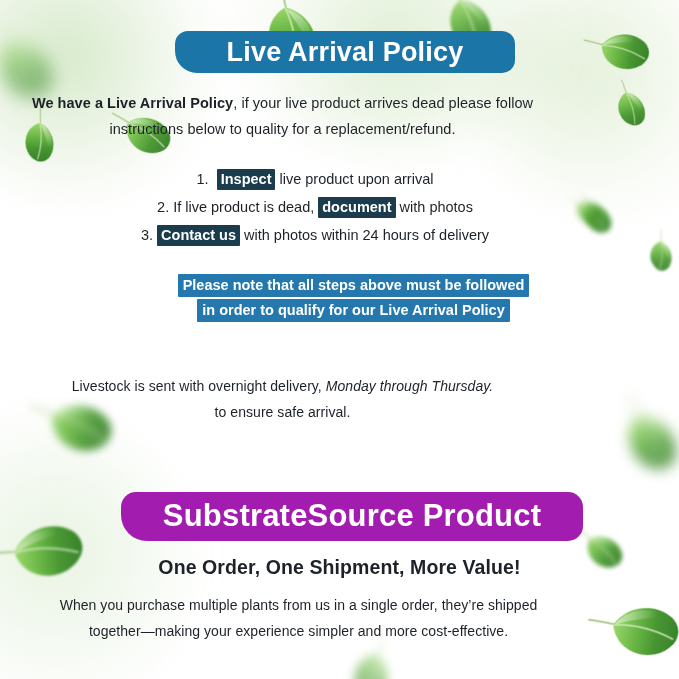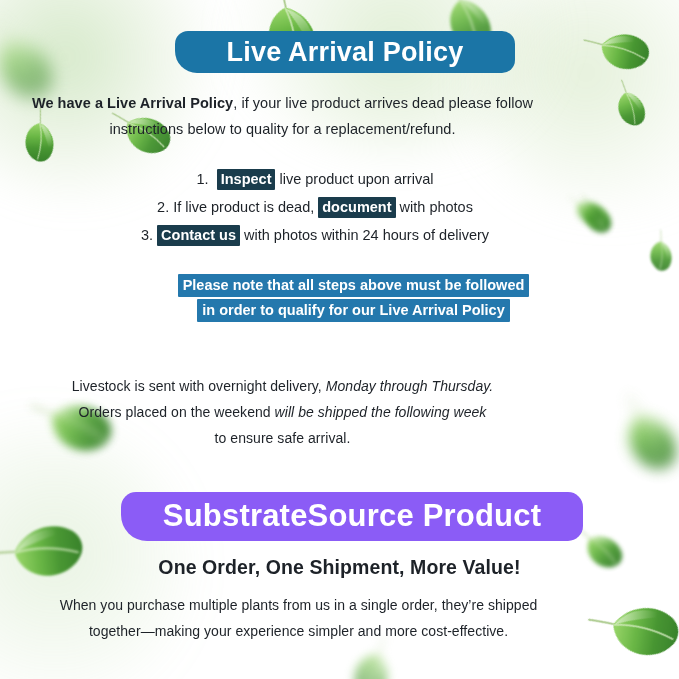--- a/index.html
+++ b/index.html
@@ -531,9 +531,6 @@
     <div>
       <span>Livestock is sent with overnight delivery, </span><i>Monday through Thursday.</i>
     </div>
-    <div>
-      <span>Orders placed on the weekend </span><i>will be shipped the following week</i>
-    </div>
     <div>to ensure safe arrival.</div>
   </div>
 

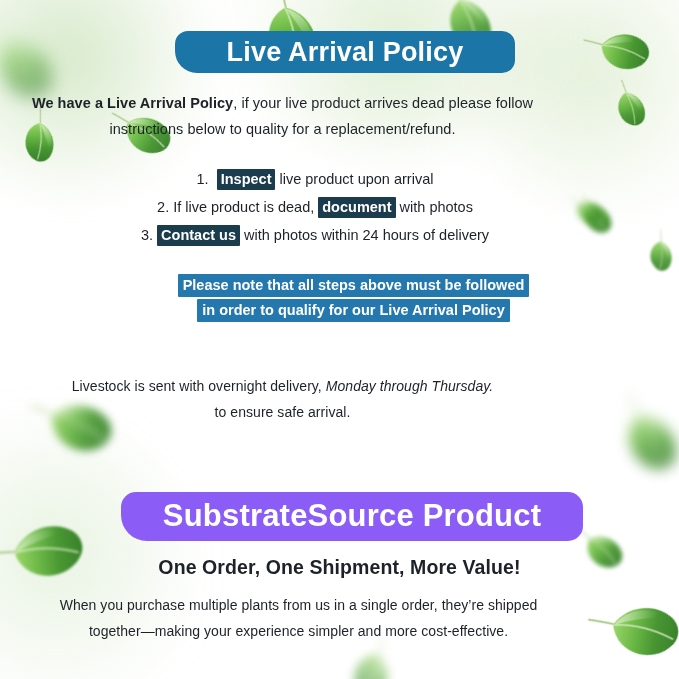--- a/index.html
+++ b/index.html
@@ -88,7 +88,7 @@
     top: 492px;
     width: 462px;
     height: 49px;
-    background: #8b5cf6;
+    background: #a21caf;
     border-radius: 15px 15px 15px 26px;
     font-size: 31px;
     padding-bottom: 2px;

